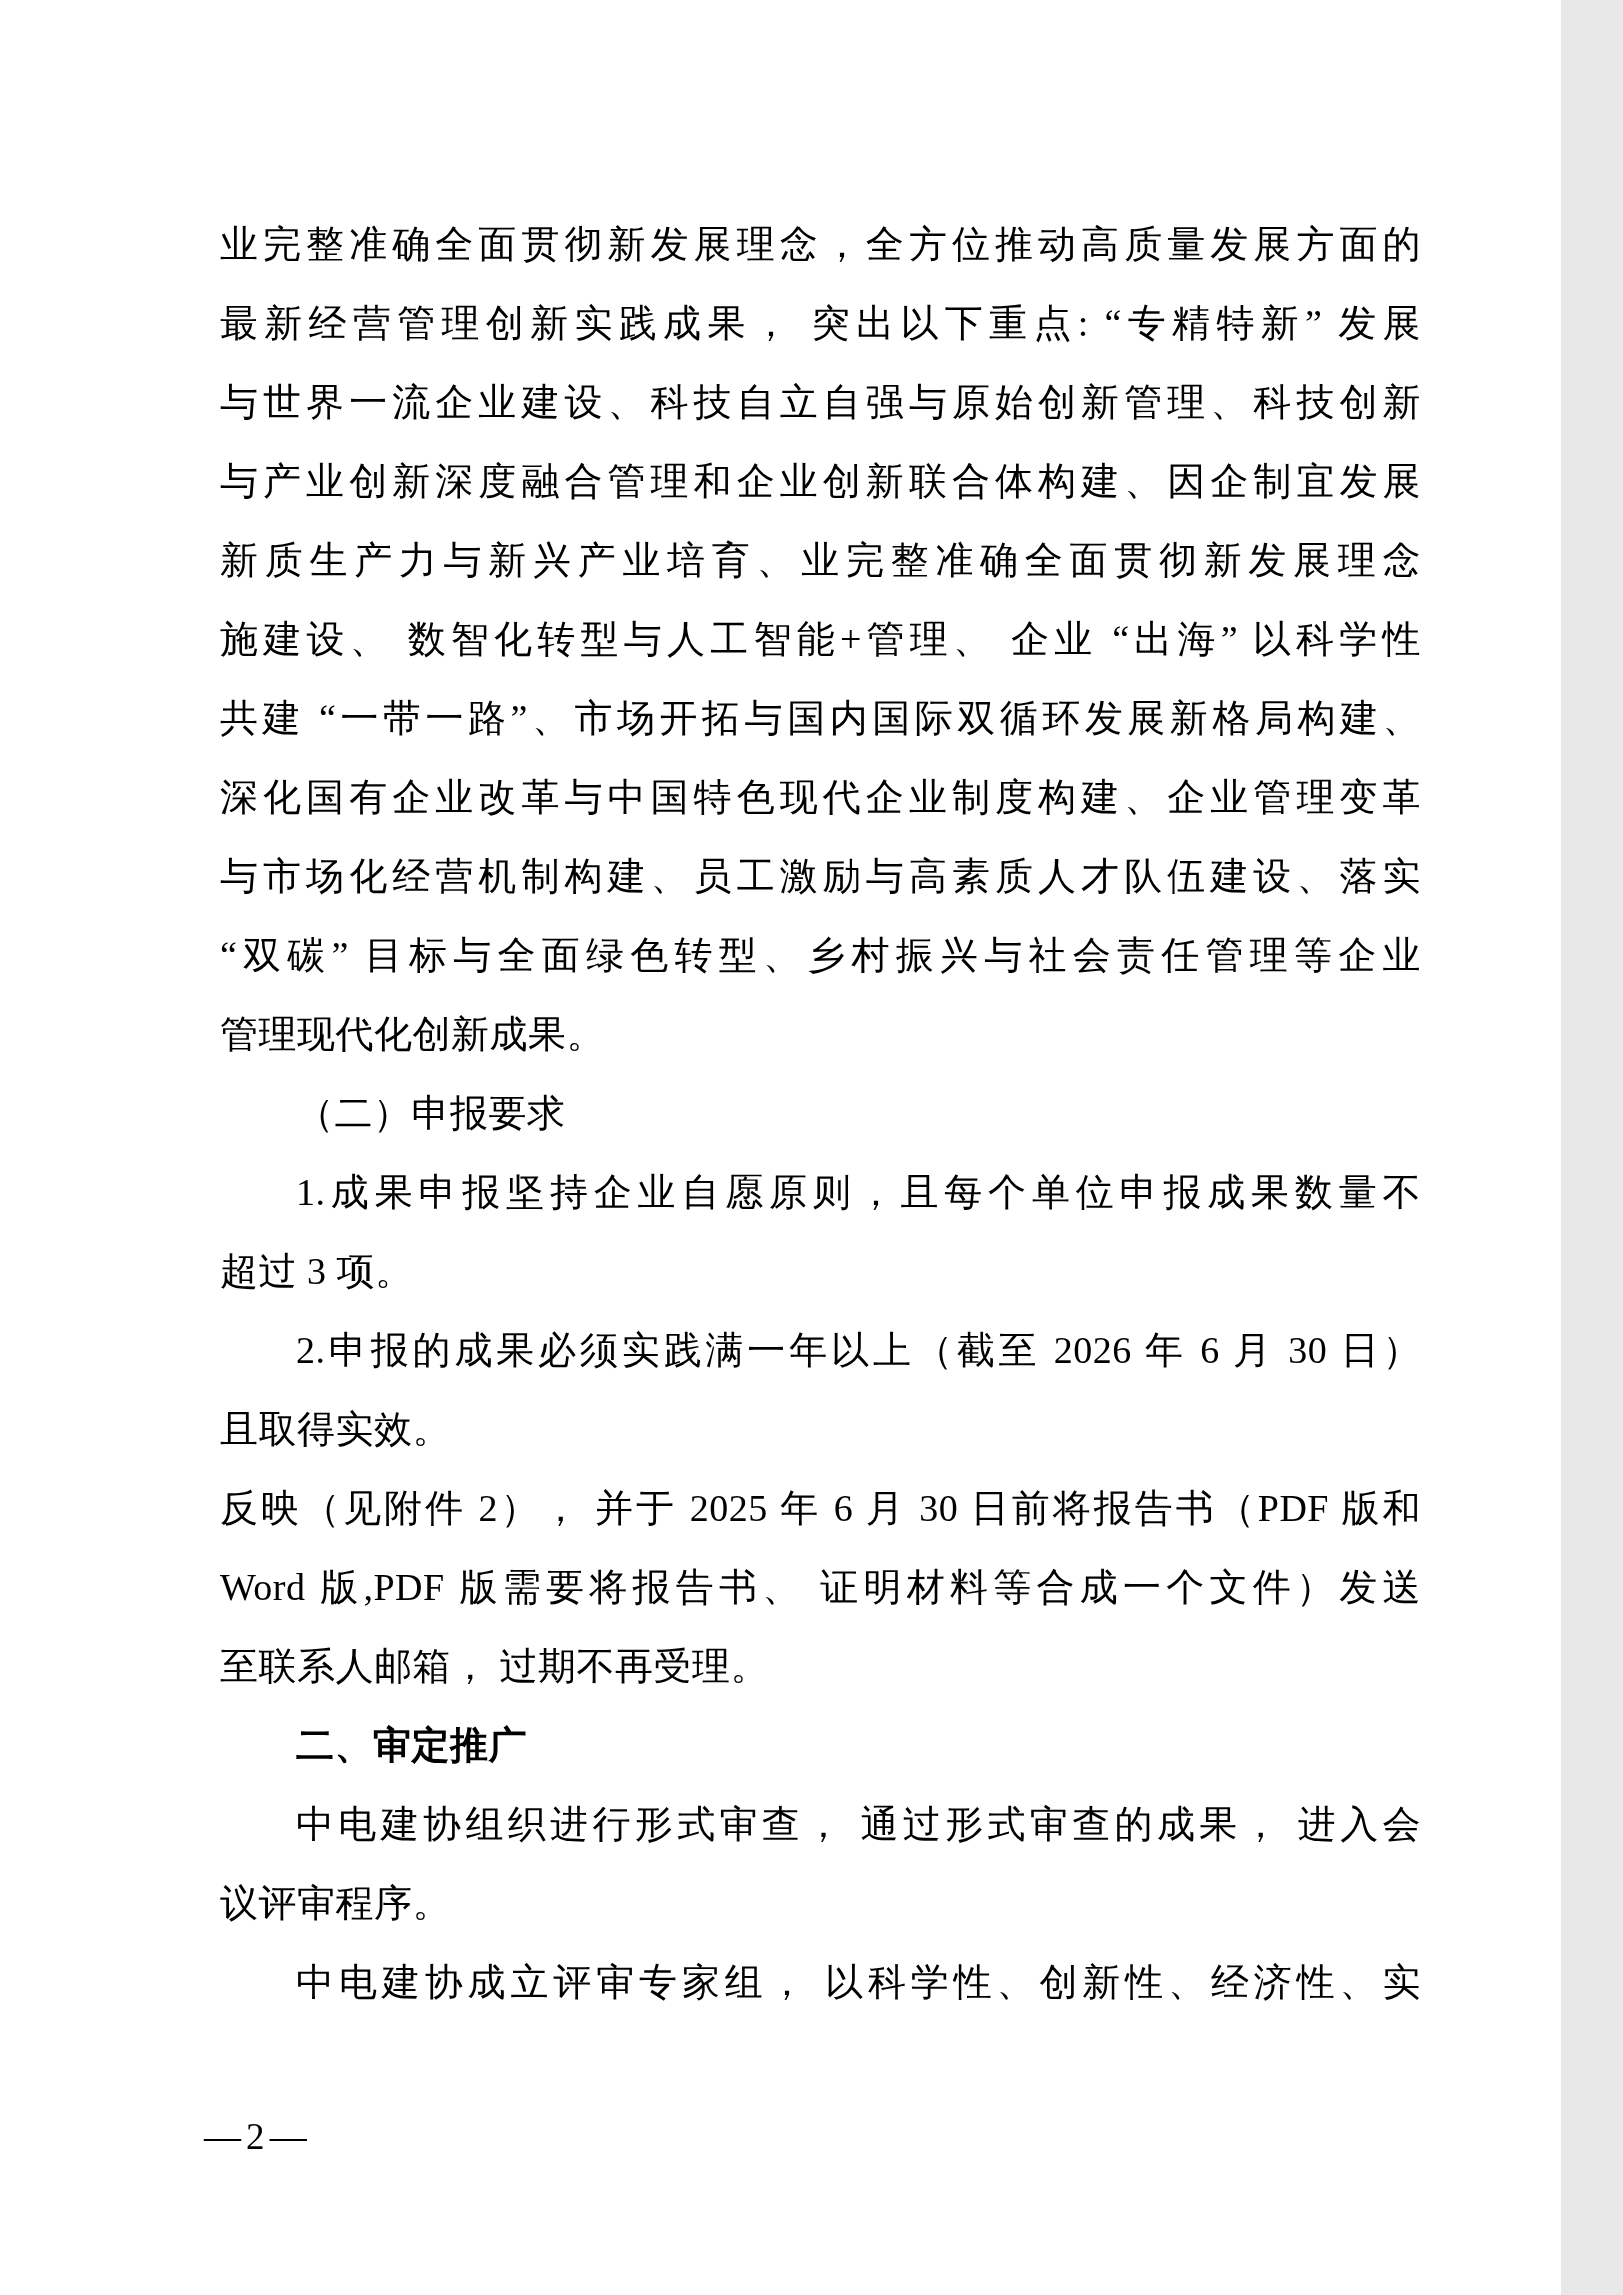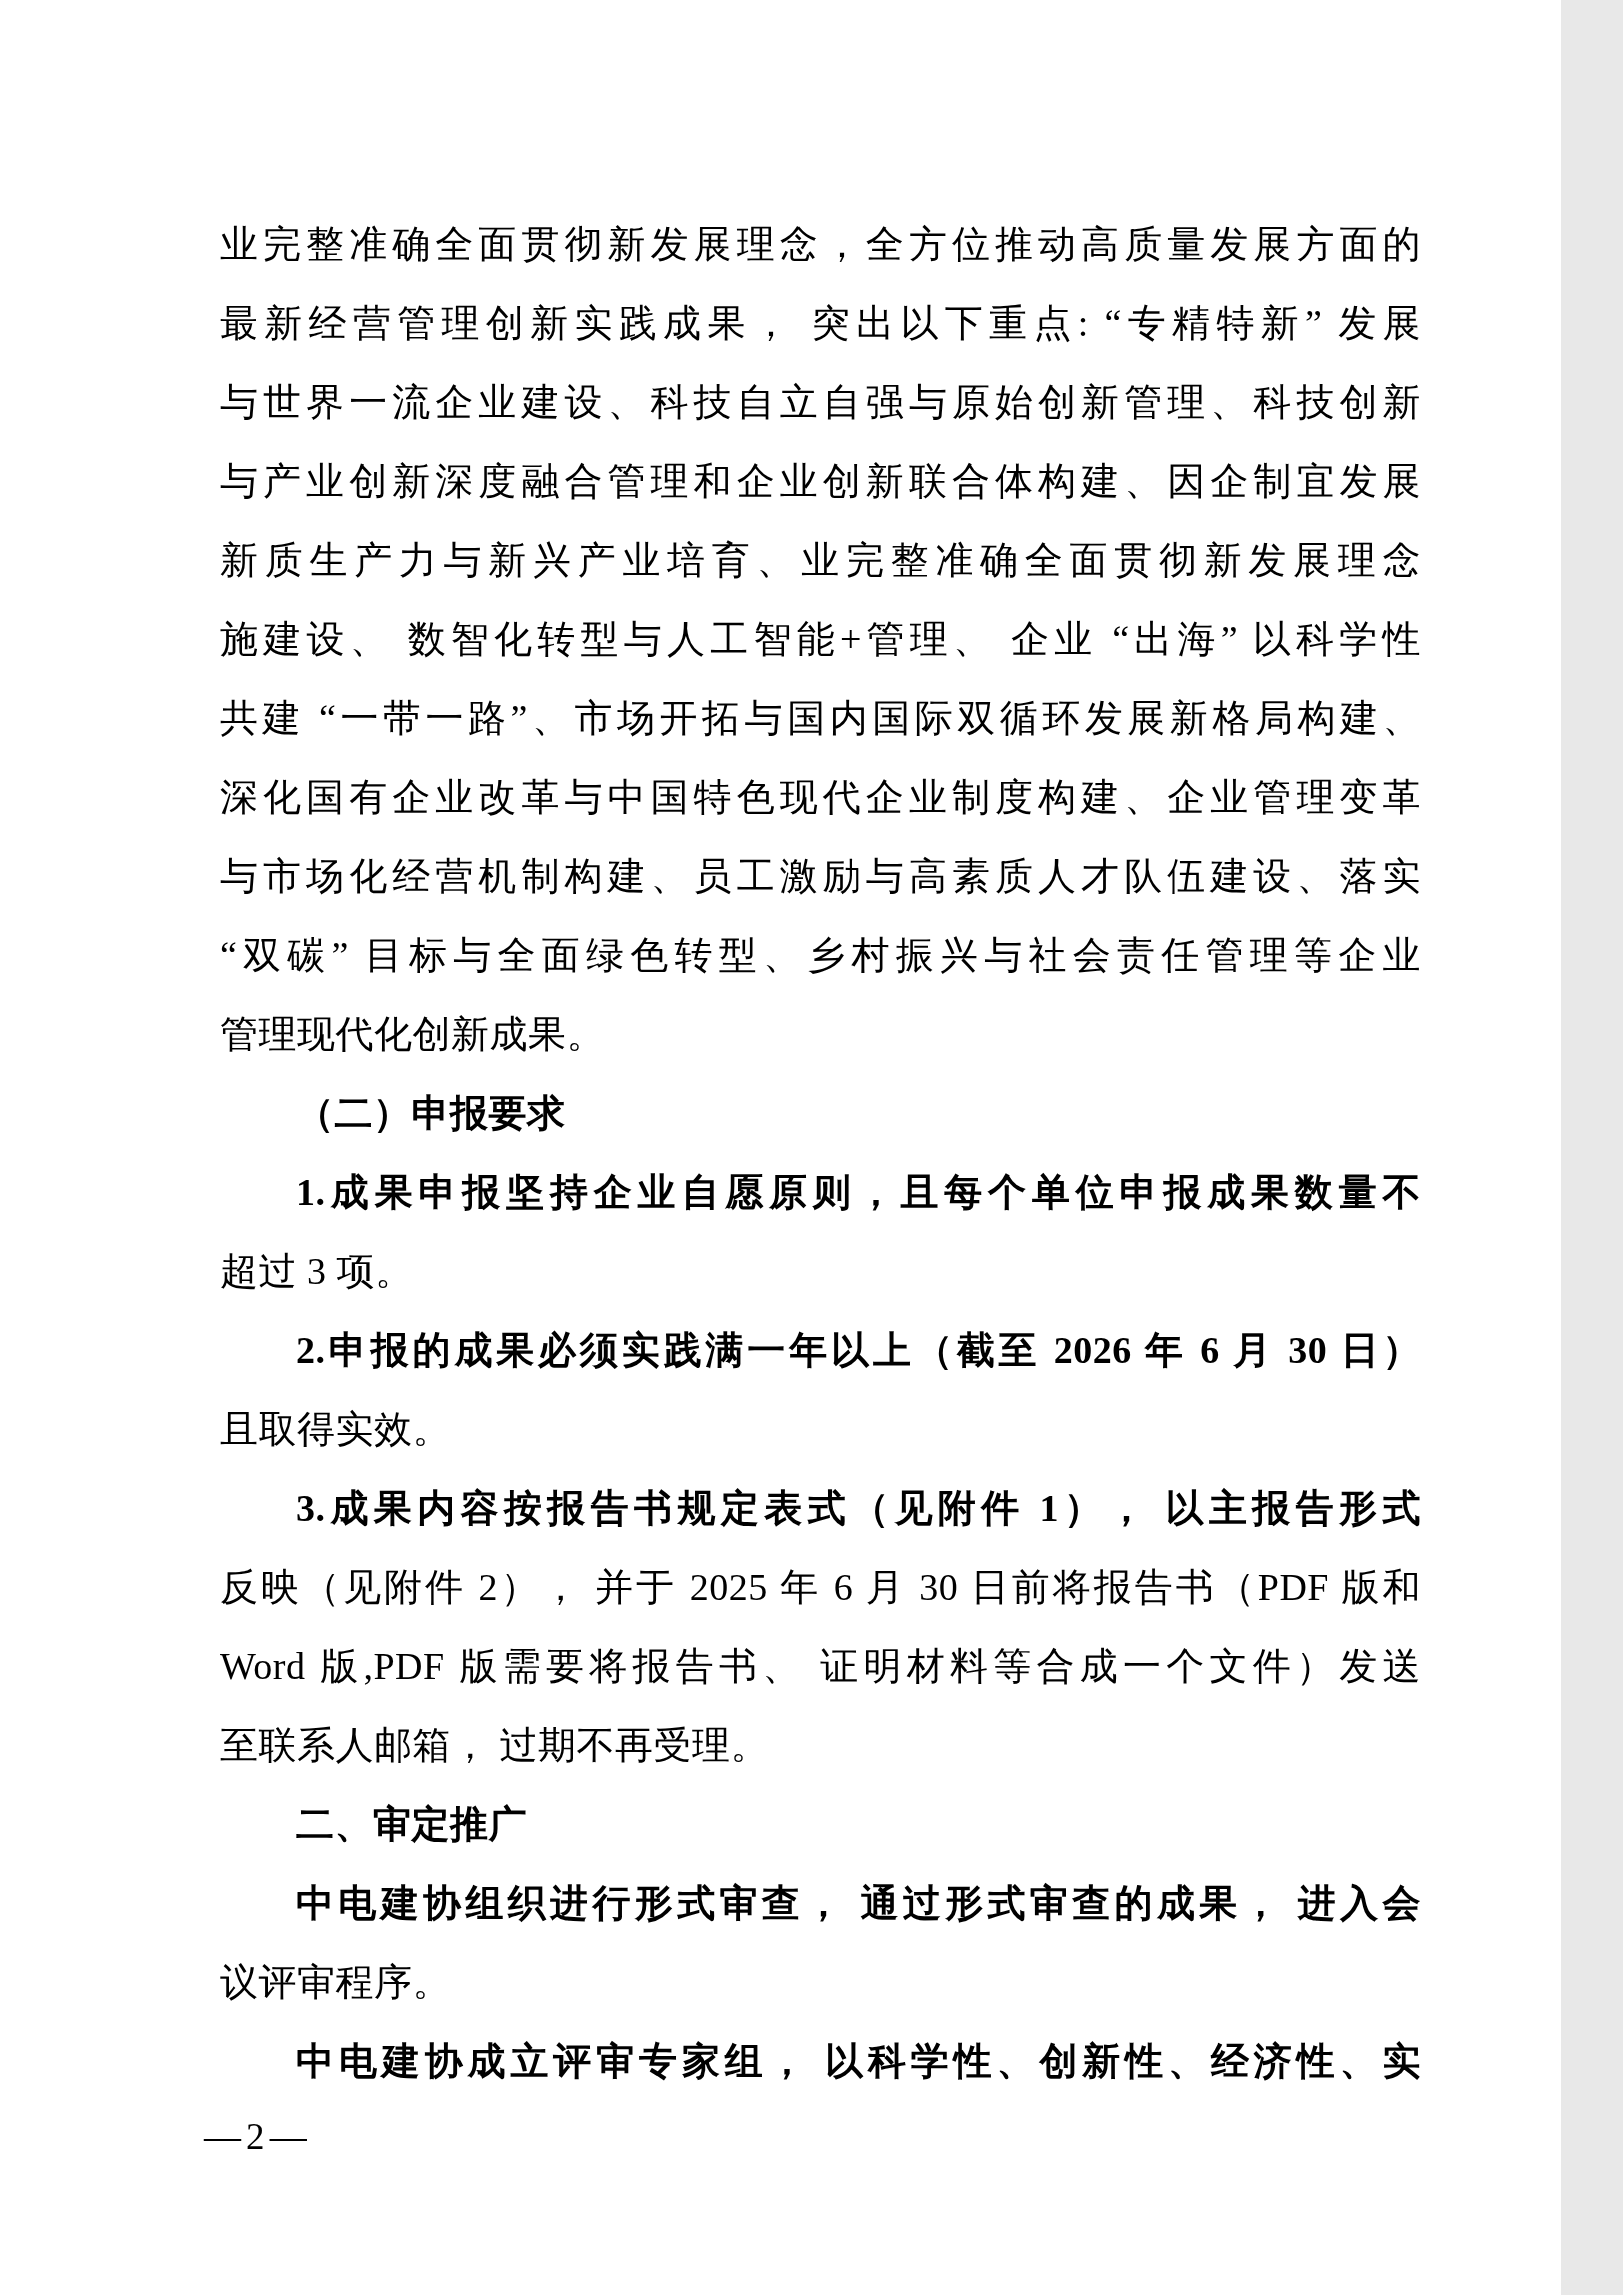--- a/index.html
+++ b/index.html
@@ -32,7 +32,6 @@
   }
   .line.indent{
     padding-left:76px;
-    font-weight:bold;
   }
   .line.bold{
     font-weight:bold;

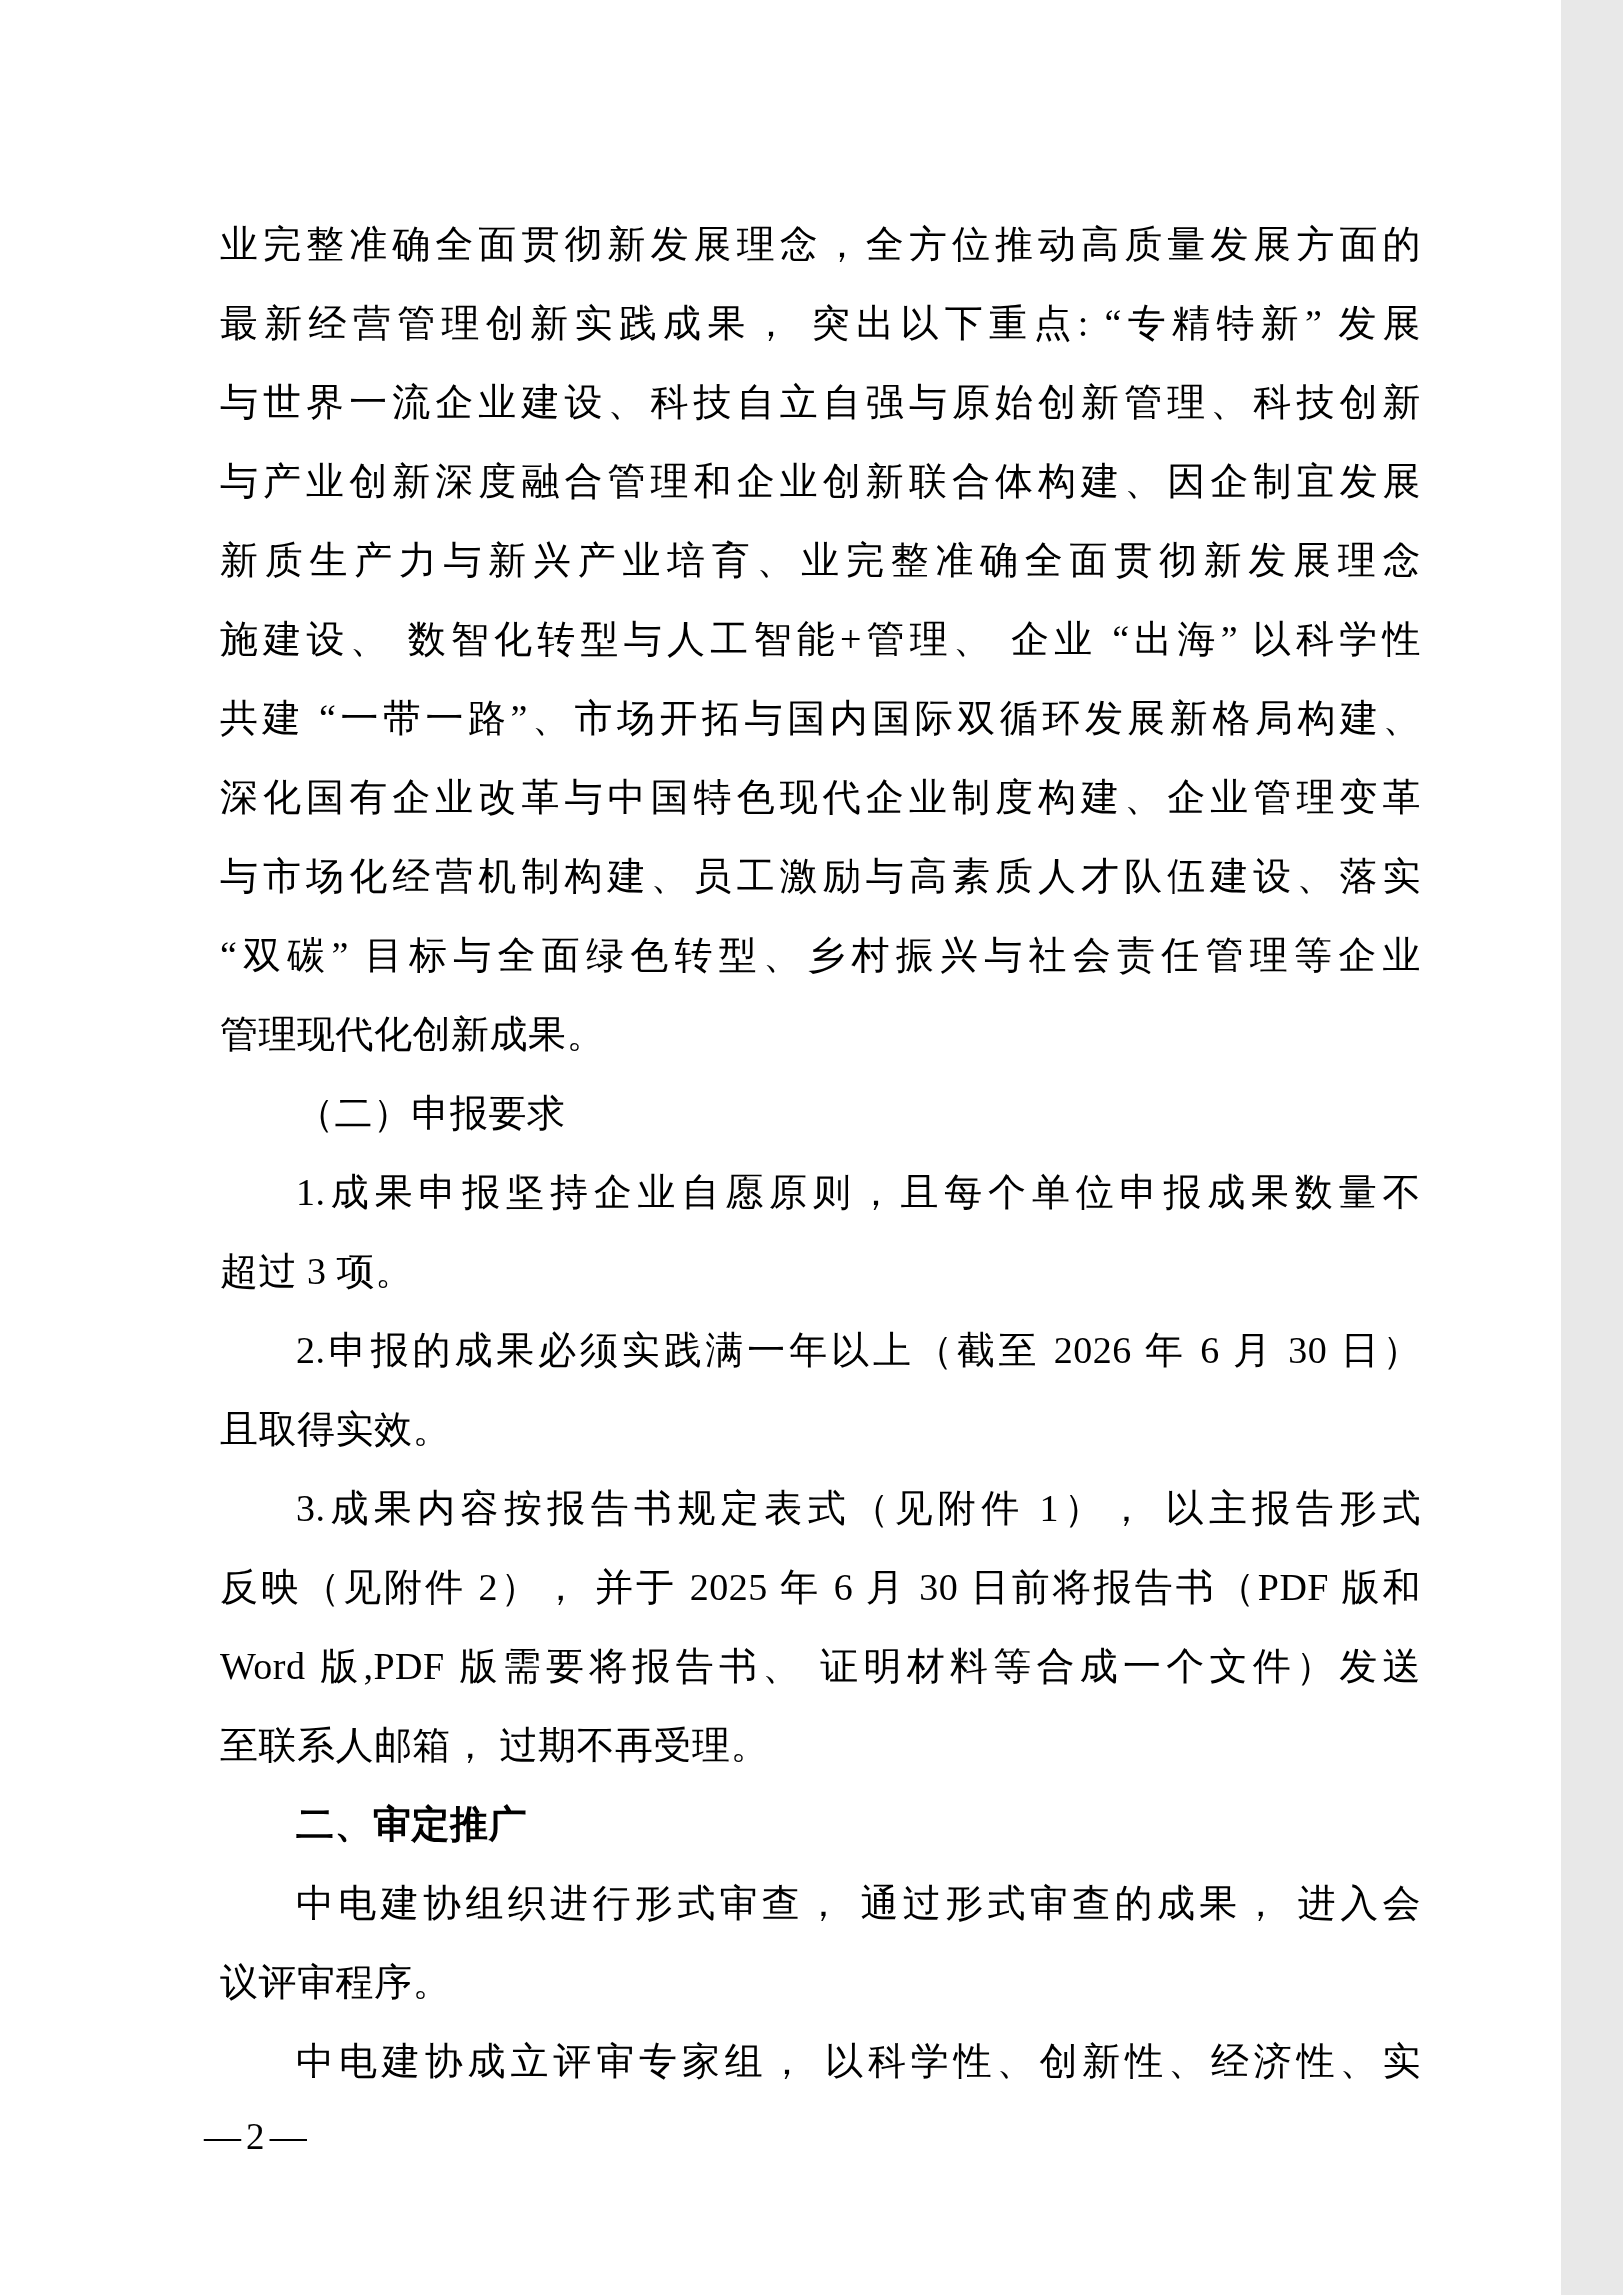--- a/index.html
+++ b/index.html
@@ -68,7 +68,6 @@
       <div class="line">超过 3 项。</div>
       <div class="line just indent">2.申报的成果必须实践满一年以上（截至 2026 年 6 月 30 日）</div>
       <div class="line">且取得实效。</div>
-      <div class="line just indent">3.成果内容按报告书规定表式（见附件 1）， 以主报告形式</div>
       <div class="line just">反映（见附件 2）， 并于 2025 年 6 月 30 日前将报告书（PDF 版和</div>
       <div class="line just">Word 版,PDF 版需要将报告书、 证明材料等合成一个文件）发送</div>
       <div class="line">至联系人邮箱， 过期不再受理。</div>

